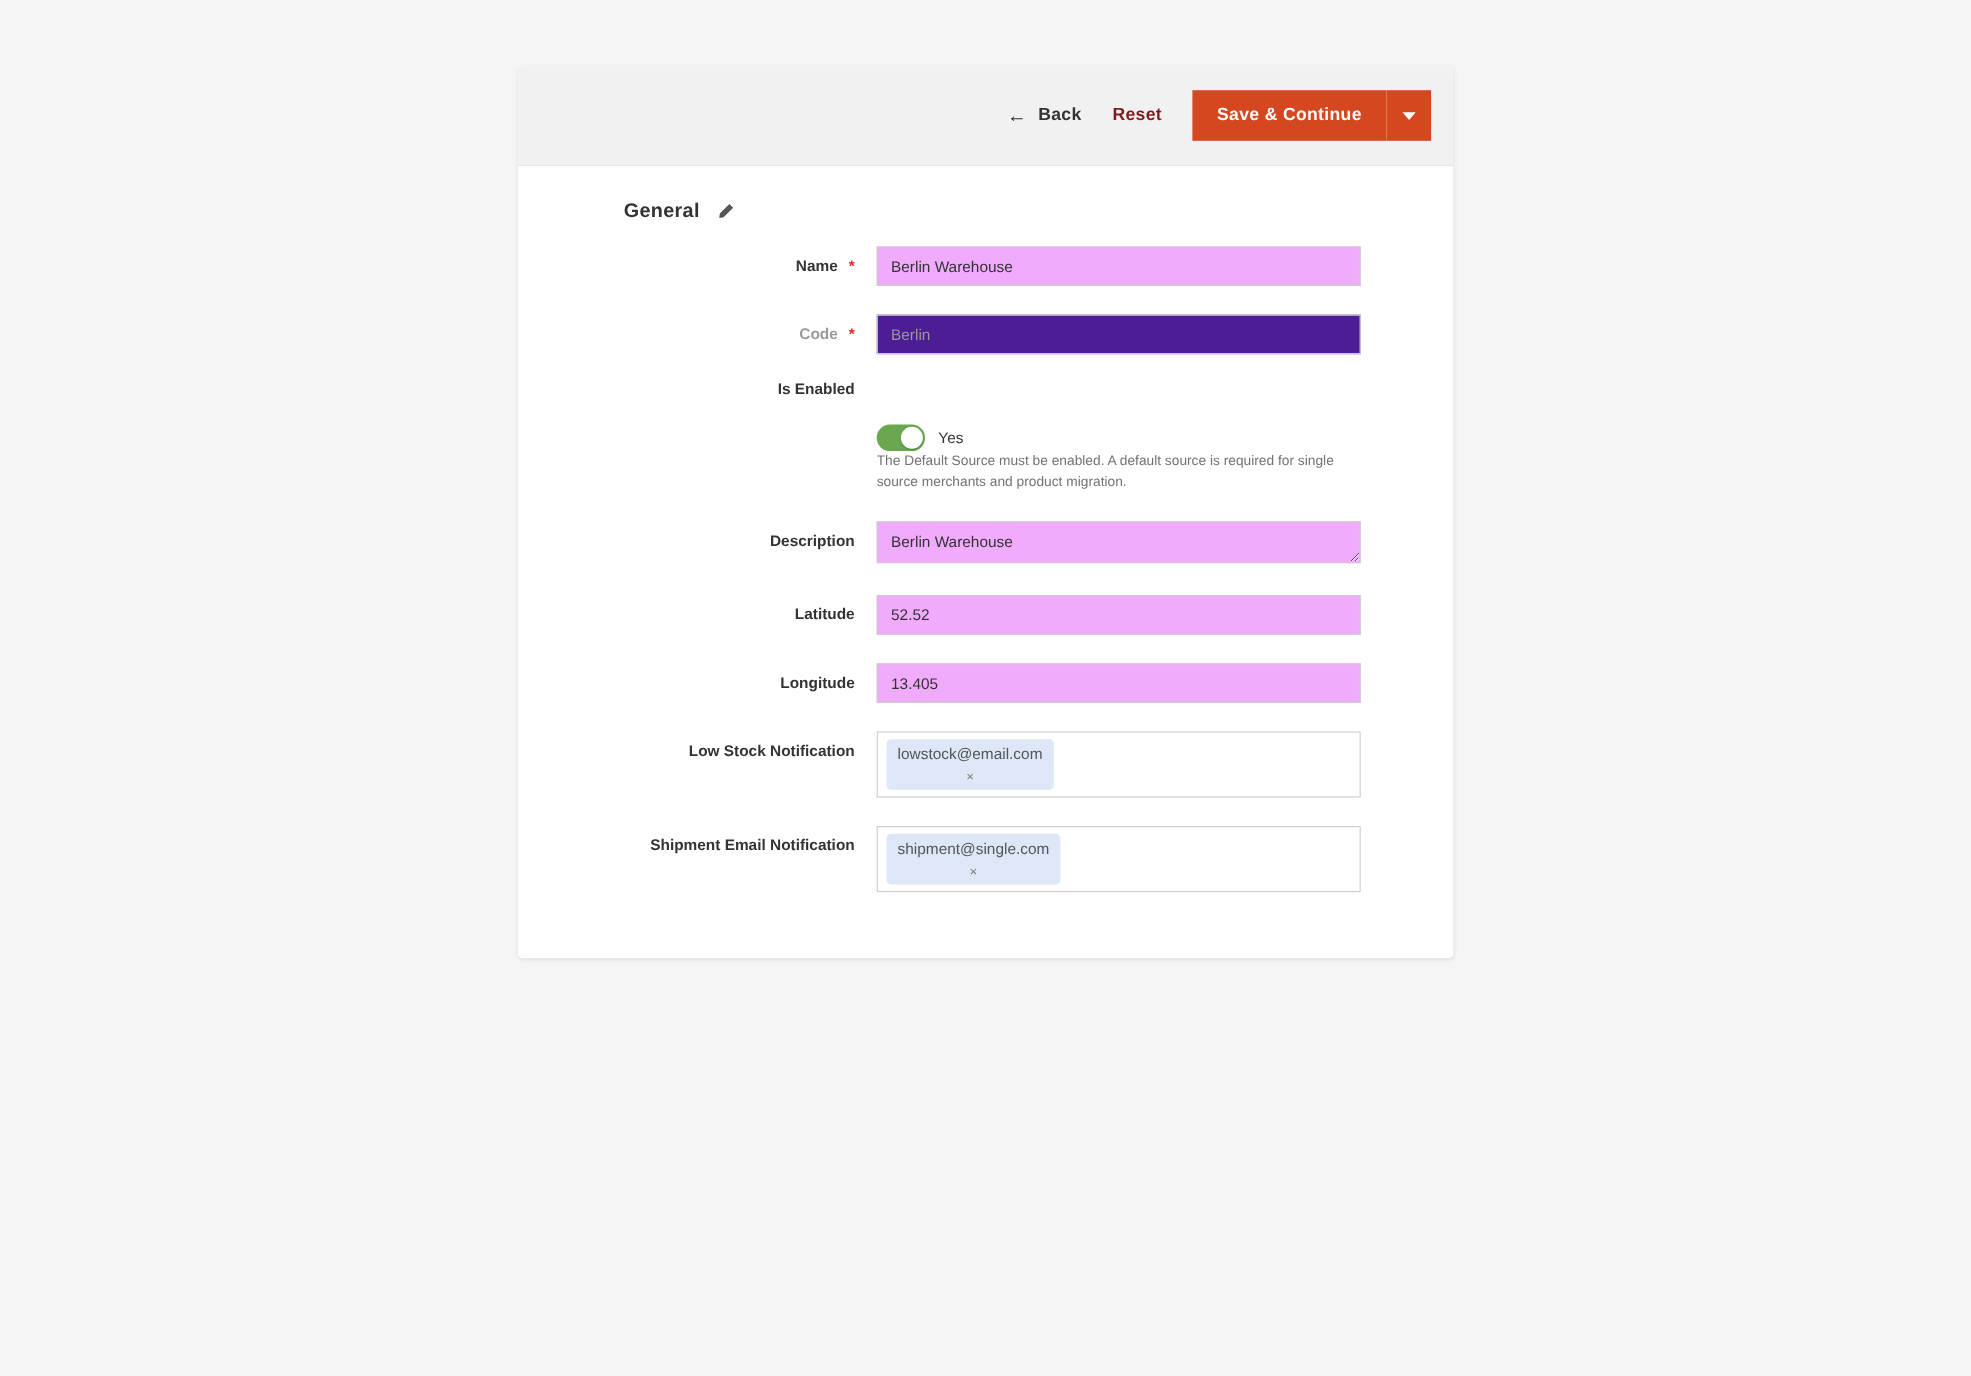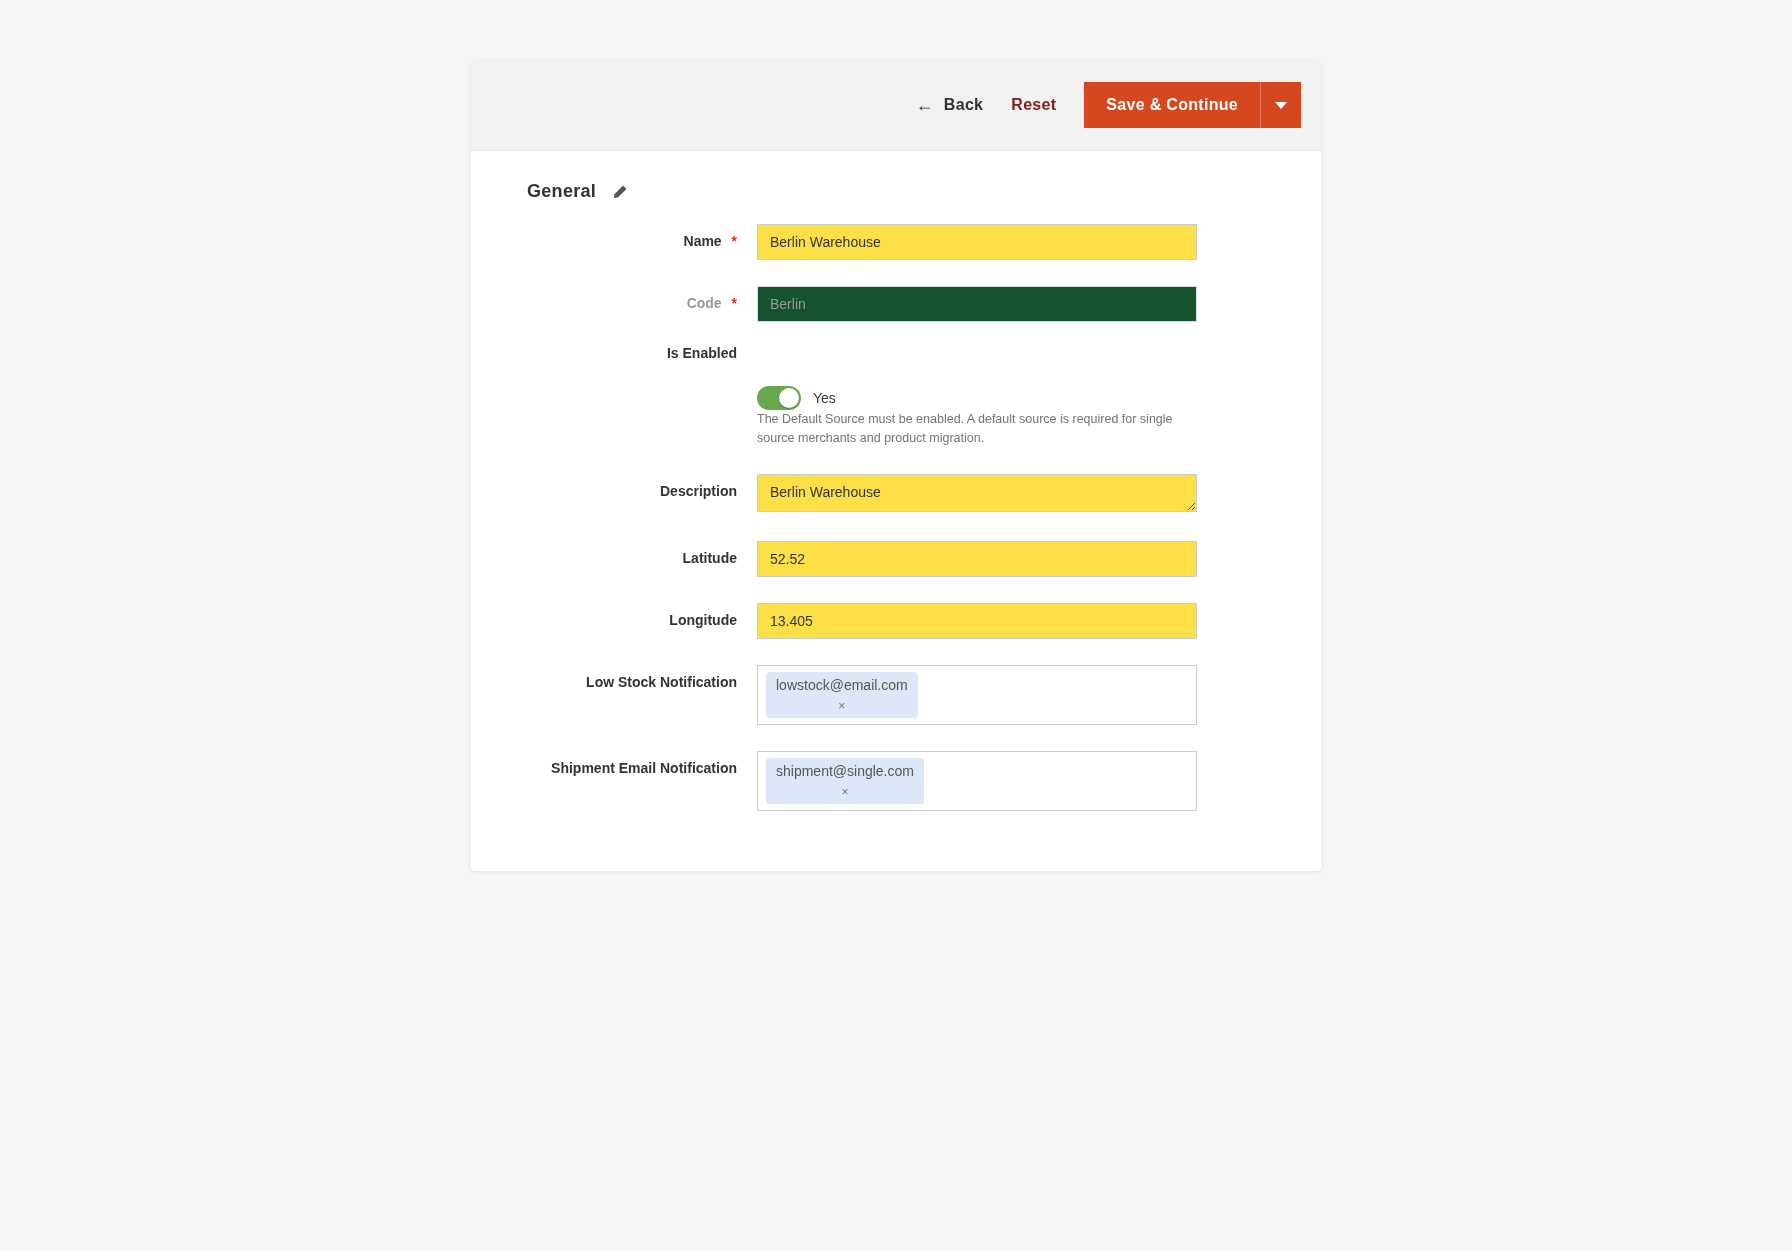--- a/index.html
+++ b/index.html
@@ -85,7 +85,7 @@
   }
 
   .section {
-    padding: 30px 70px 10px 56px;
+    padding: 30px 70px 10px 96px;
   }
   .section-title {
     display: flex;

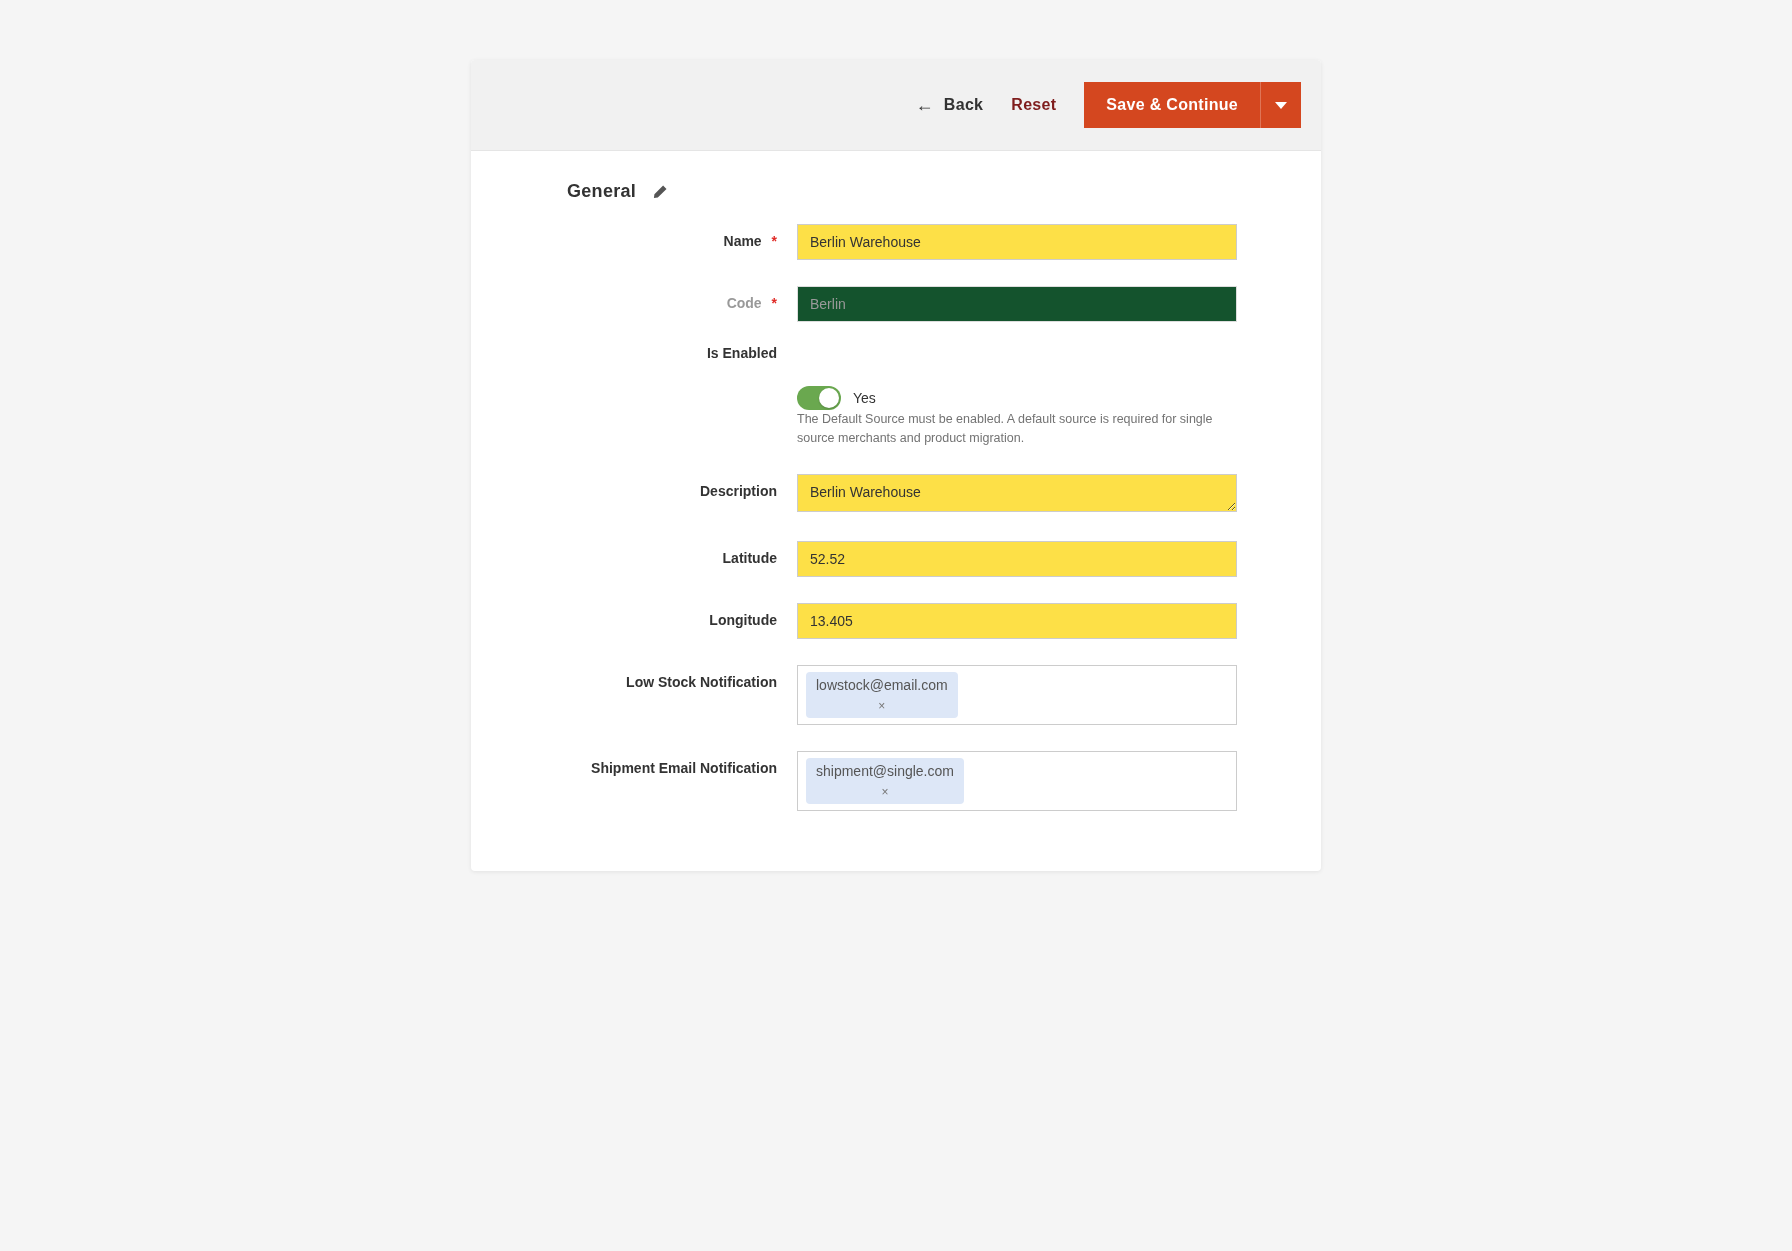--- a/index.html
+++ b/index.html
@@ -133,7 +133,7 @@
     padding: 9px 12px;
     font-size: 14px;
     color: #333;
-    background: #fde047;
+    background: #f0abfc;
     font-family: inherit;
   }
   .text-input.disabled {

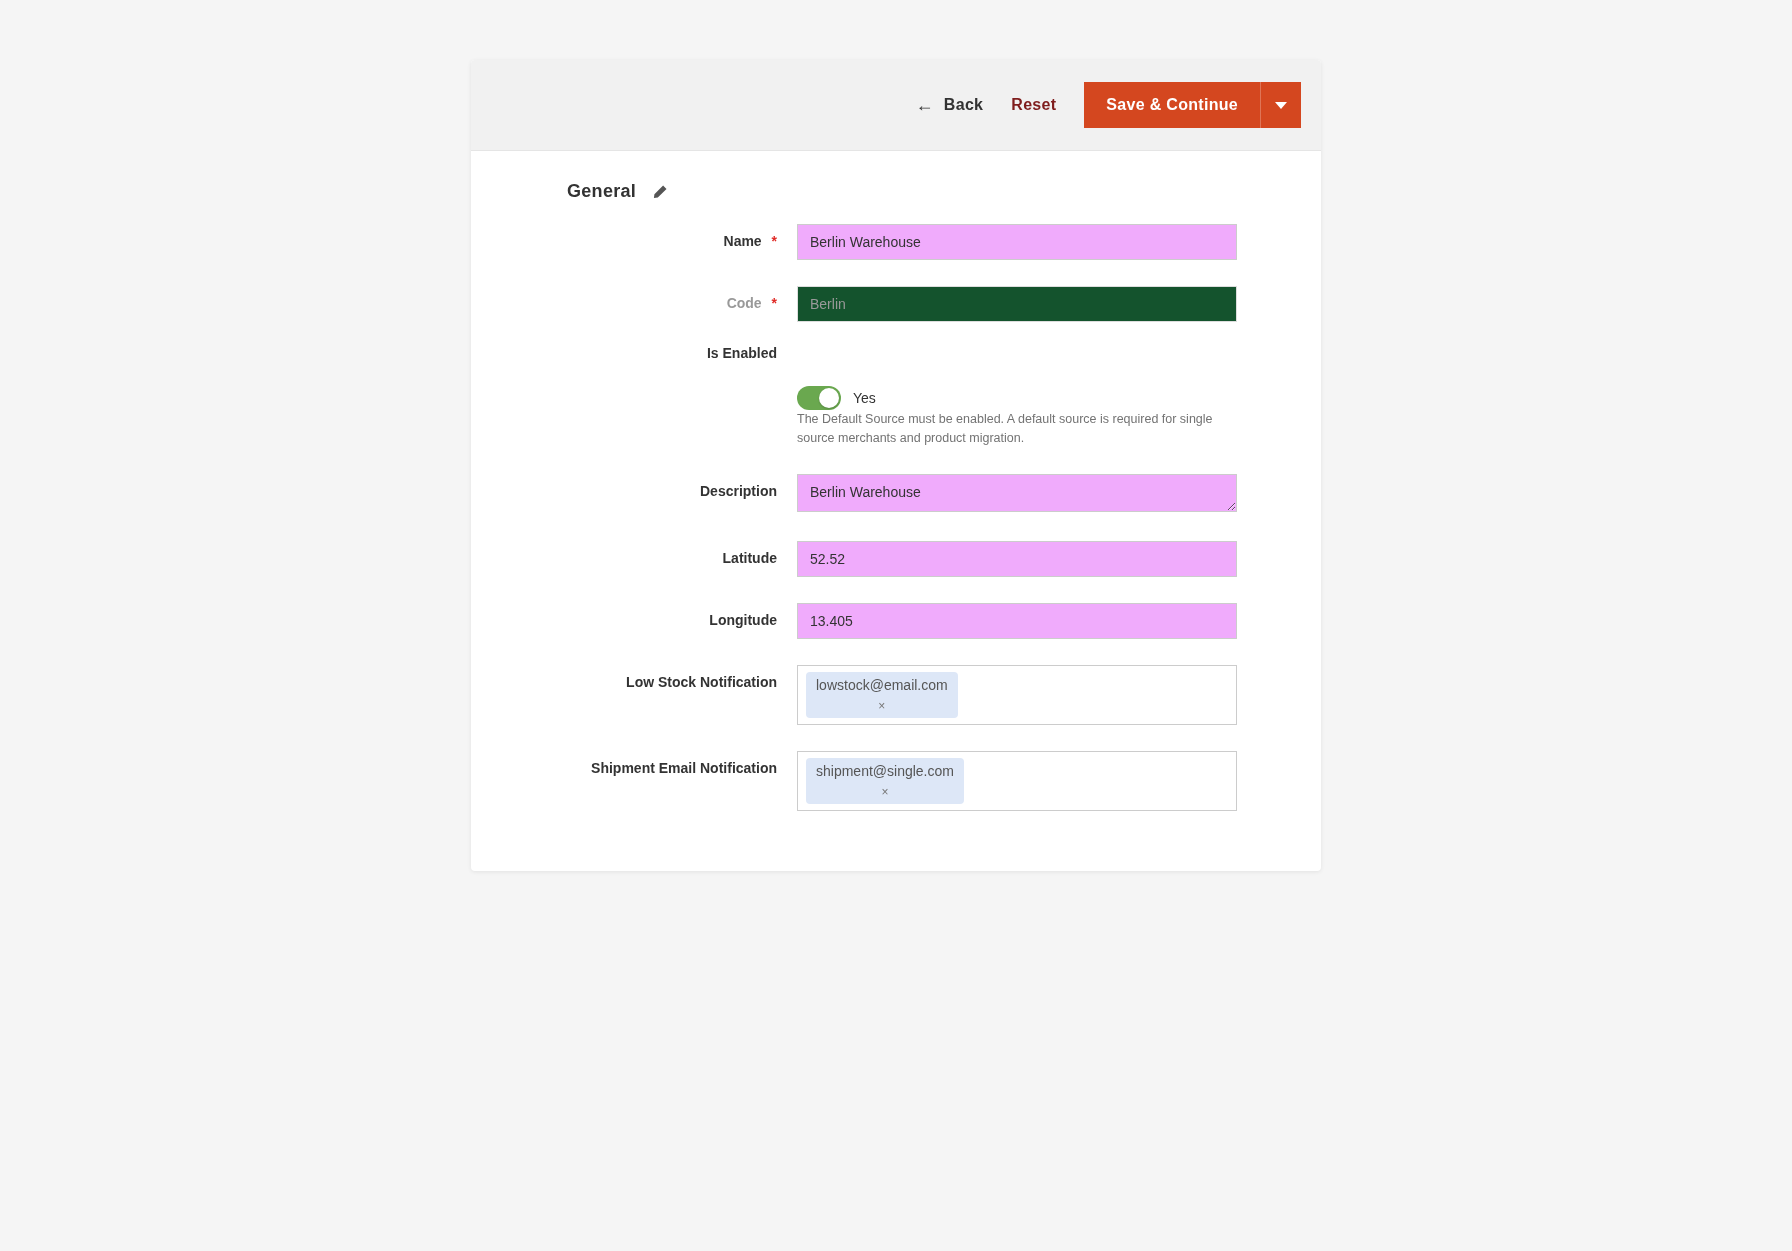--- a/index.html
+++ b/index.html
@@ -137,7 +137,7 @@
     font-family: inherit;
   }
   .text-input.disabled {
-    background: #14532d;
+    background: #4c1d95;
     color: #999;
     border-color: #ddd;
   }

